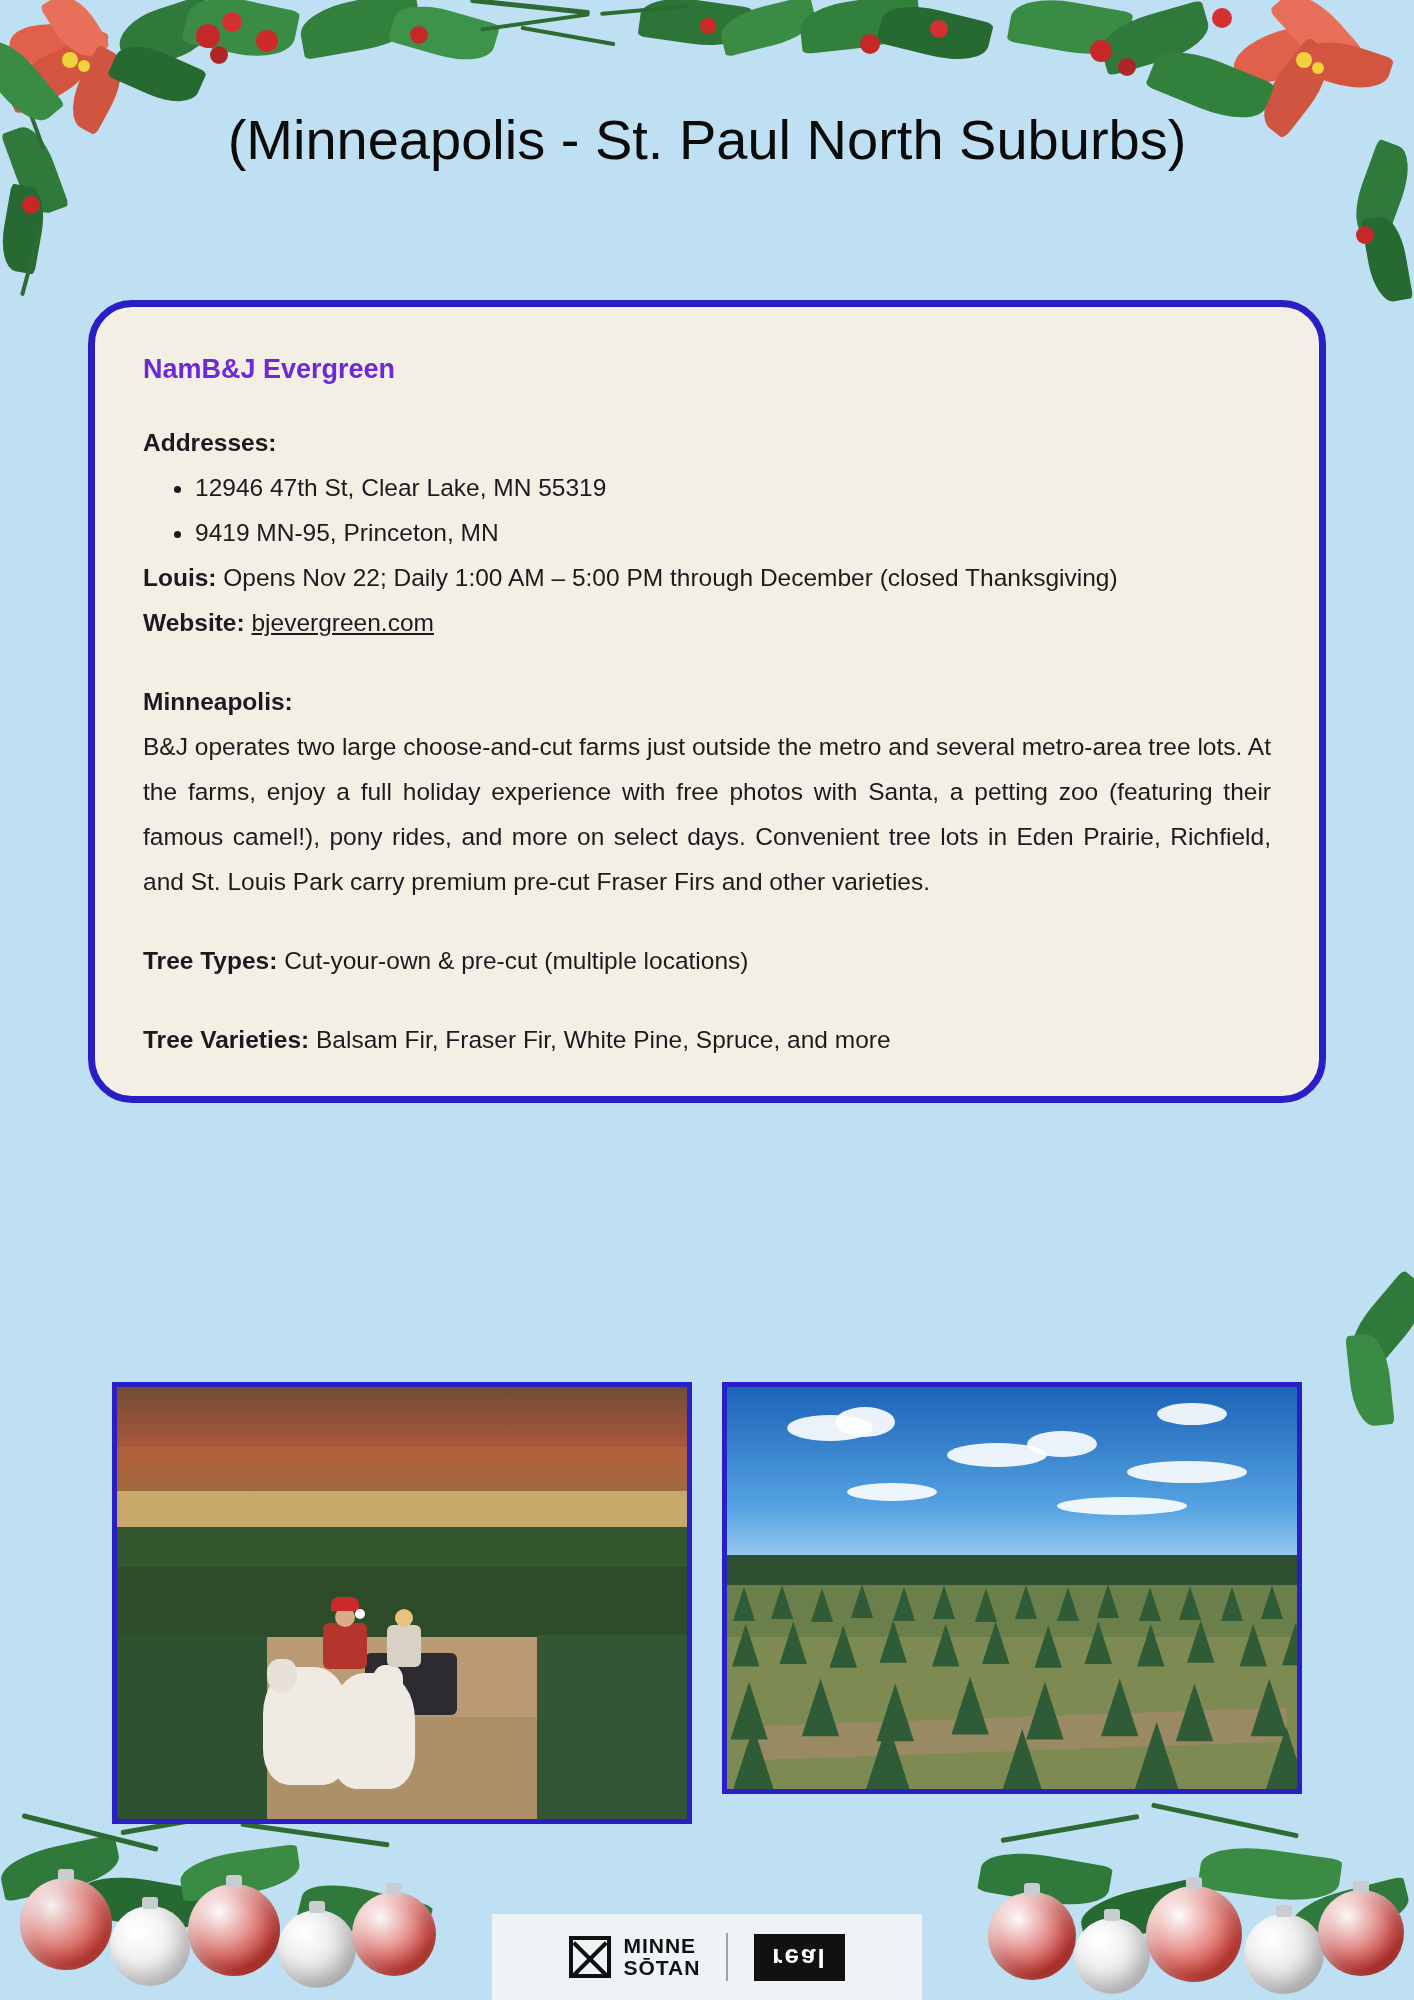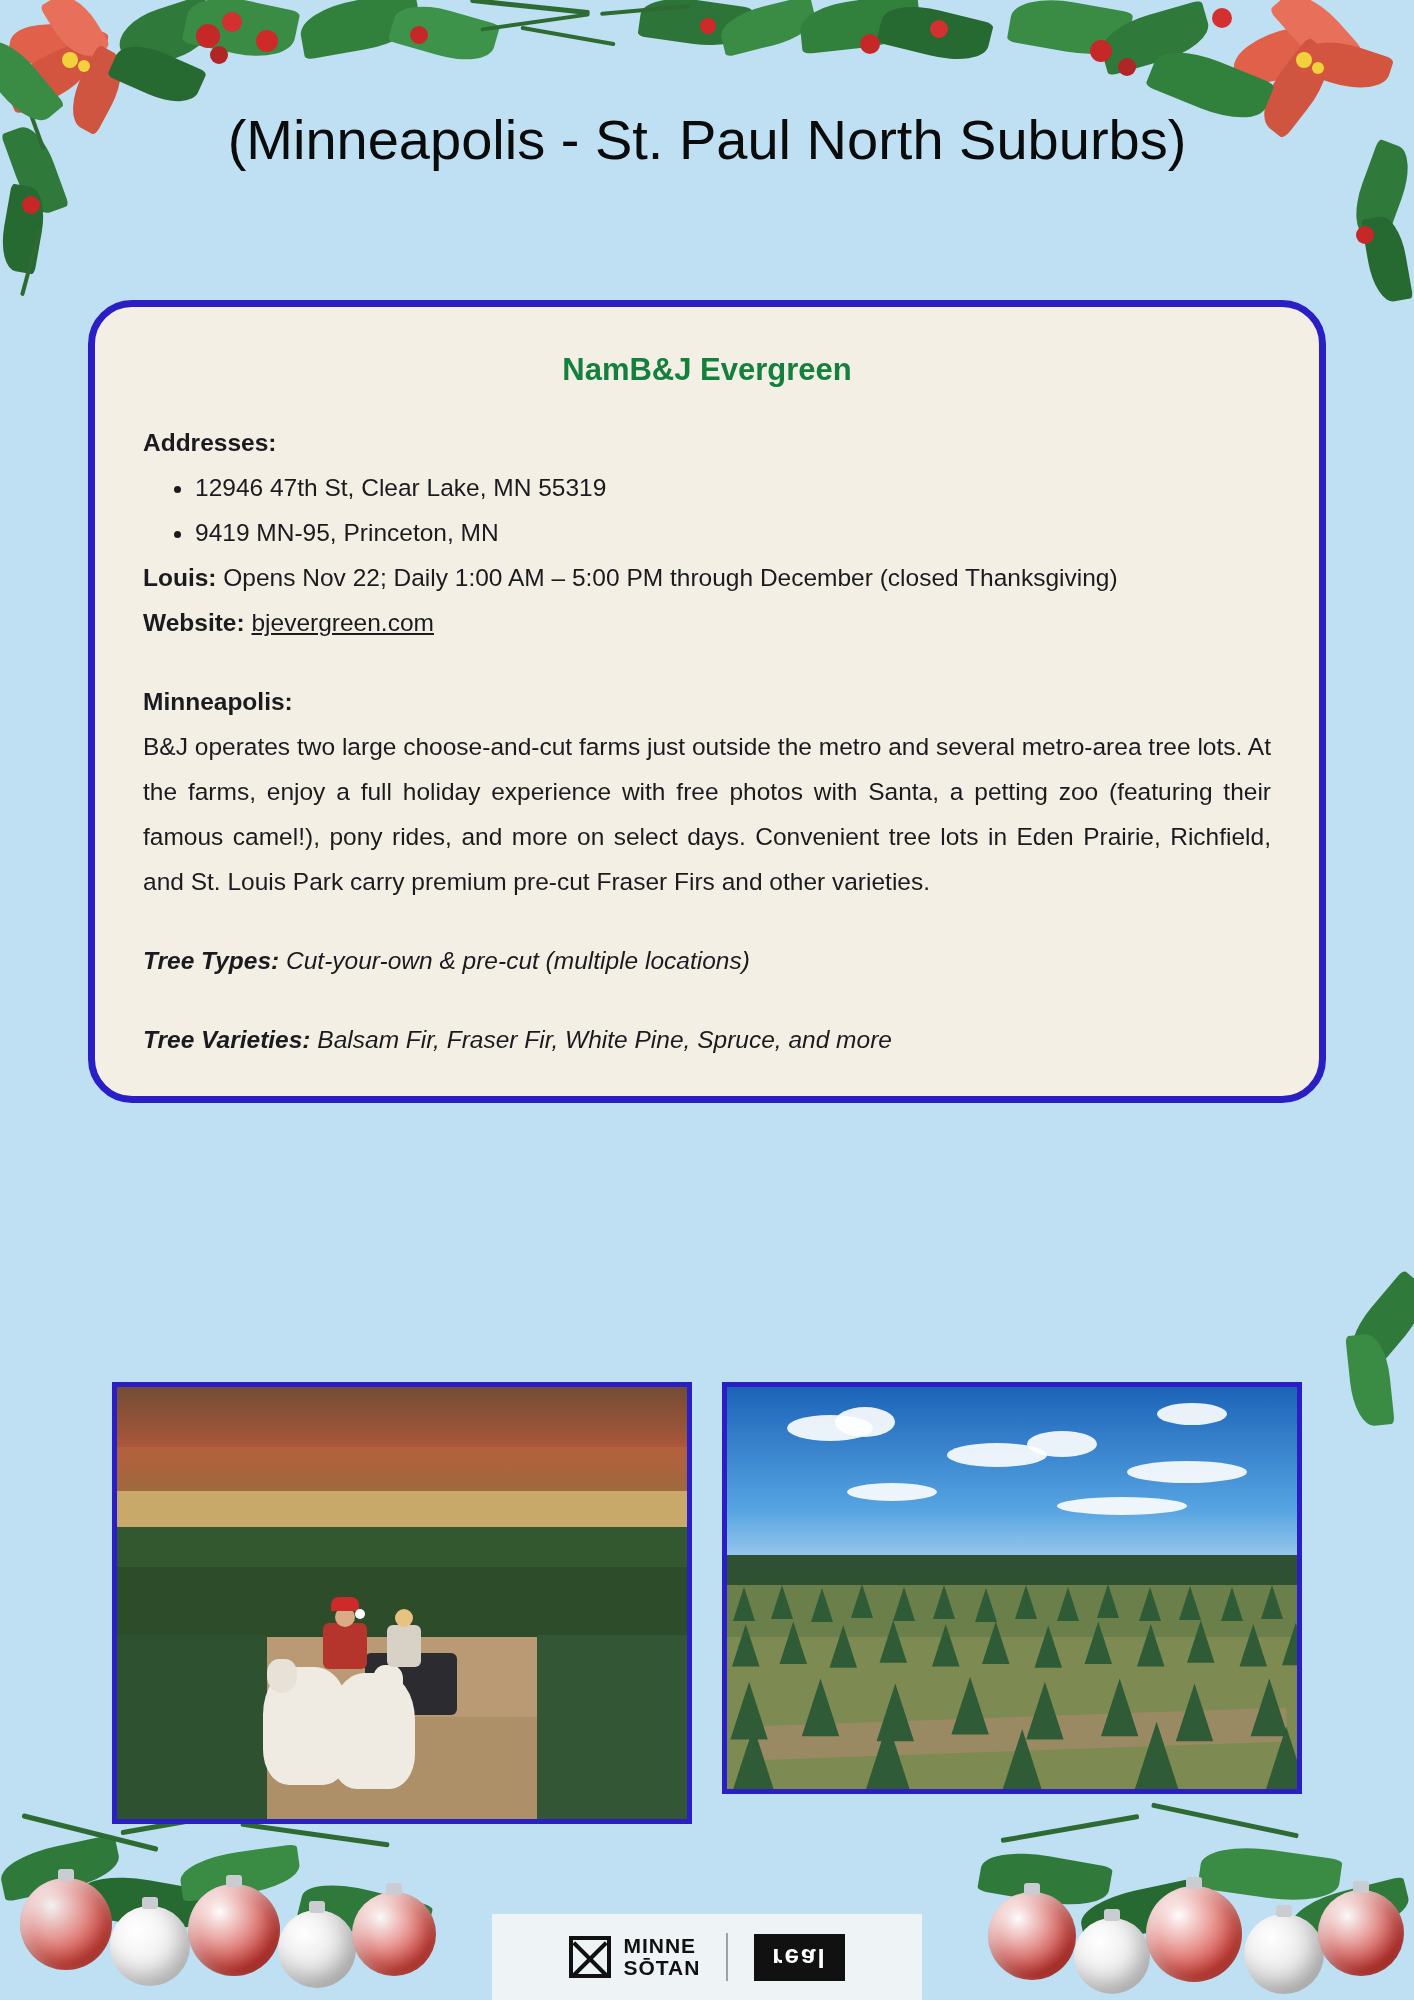--- a/index.html
+++ b/index.html
@@ -89,10 +89,9 @@
     z-index: 4;
   }
   .card-title {
-    text-align: center;
-    font-size: 31px;
+    font-size: 27px;
     font-weight: bold;
-    color: #15803d;
+    color: #6d28d9;
     line-height: 45px;
   }
   .card-body {

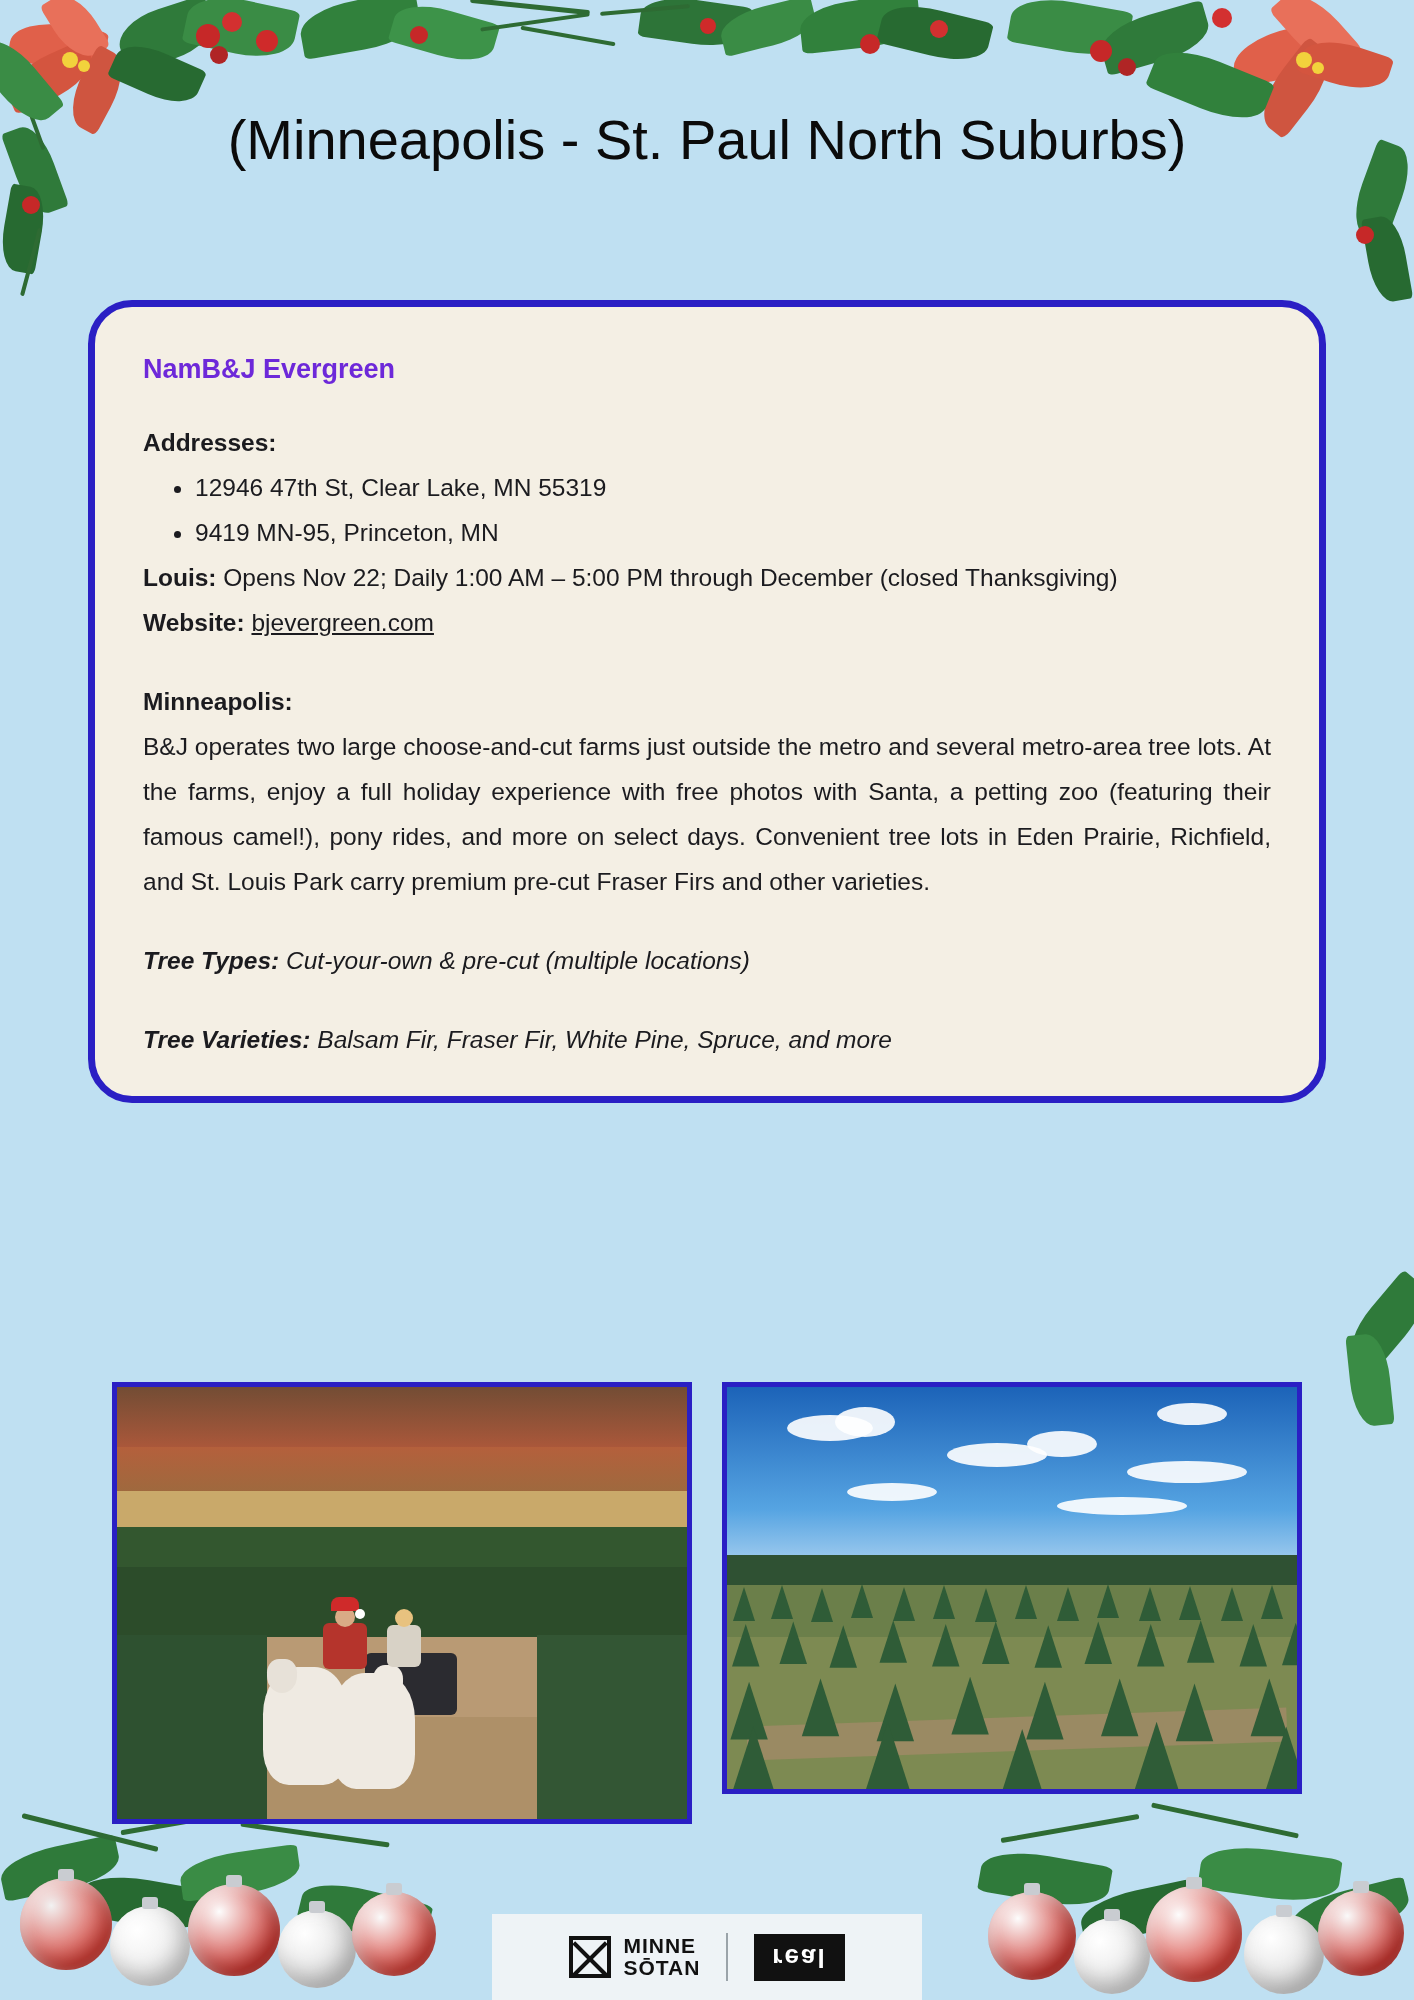--- a/index.html
+++ b/index.html
@@ -117,7 +117,7 @@
     text-justify: inter-word;
   }
   .desc-para { margin-top: 0; }
-  .spaced { margin-top: 34px; font-style: italic; }
+  .spaced { margin-top: 34px; }
 
   
   .photo {

